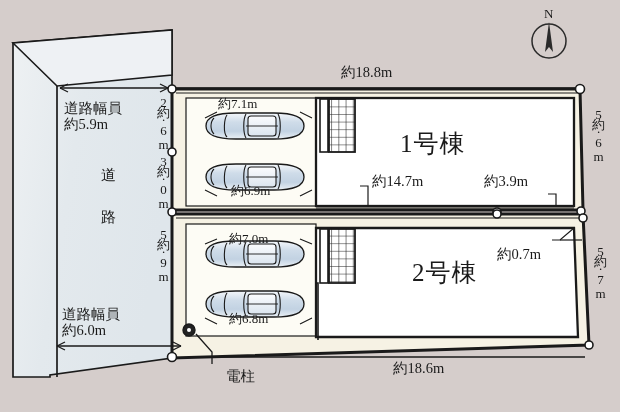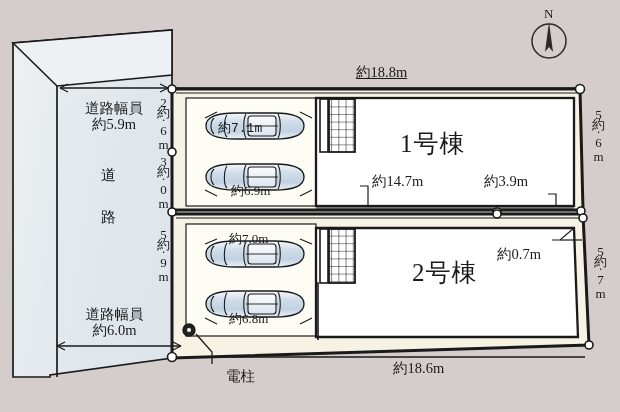--- a/index.html
+++ b/index.html
@@ -203,7 +203,7 @@
 <div class="lbl vert dimS" style="left:157px;top:155px;">約3.0m</div>
 <div class="lbl vert dimS" style="left:157px;top:228px;">約5.9m</div>
 
-<div class="lbl dim" style="left:356px;top:65px;text-decoration:underline;">約18.8m</div>
+<div class="lbl dim" style="left:341px;top:65px;">約18.8m</div>
 <div class="lbl dim" style="left:350px;top:361px;margin-left:43px;">約18.6m</div>
 
 <div class="lbl vert dimS" style="left:592px;top:108px;">約5.6m</div>

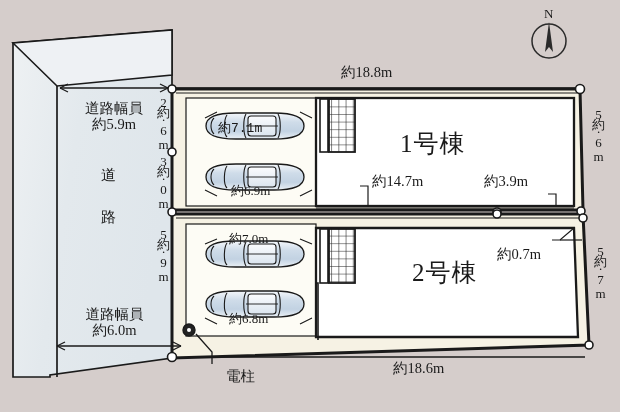--- a/index.html
+++ b/index.html
@@ -26,7 +26,7 @@
   .dim{font-size:14.5px;}
   .dimS{font-size:13px;}
   .big{font-size:25px;letter-spacing:1px;}
-  .road-w{font-size:14.5px;text-align:center;line-height:1.12;}
+  .road-w{font-size:14.5px;text-align:left;line-height:1.12;}
   .roadword{font-size:15px;}
   .pole{font-size:14.5px;}
   .ncap{font-size:13px;}

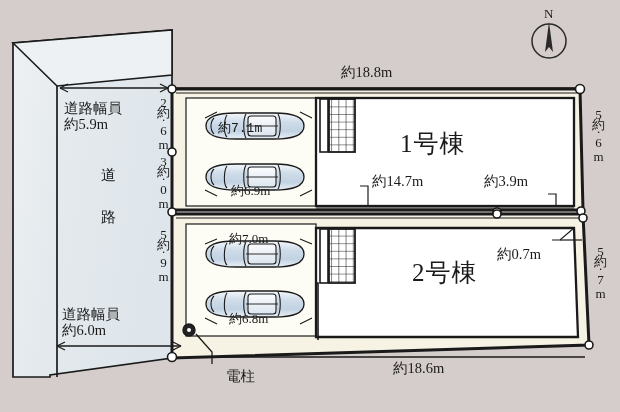--- a/index.html
+++ b/index.html
@@ -216,7 +216,7 @@
 <div class="lbl dim" style="left:484px;top:174px;">約3.9m</div>
 <div class="lbl dim" style="left:497px;top:247px;">約0.7m</div>
 
-<div class="lbl dimS" style="left:218px;top:122px;font-family:Liberation Mono, monospace;">約7.1m</div>
+<div class="lbl dimS" style="left:218px;top:97px;">約7.1m</div>
 <div class="lbl dimS" style="left:231px;top:184px;font-family:Liberation Serif, serif;">約6.9m</div>
 <div class="lbl dimS" style="left:229px;top:232px;">約7.0m</div>
 <div class="lbl dimS" style="left:229px;top:312px;">約6.8m</div>

